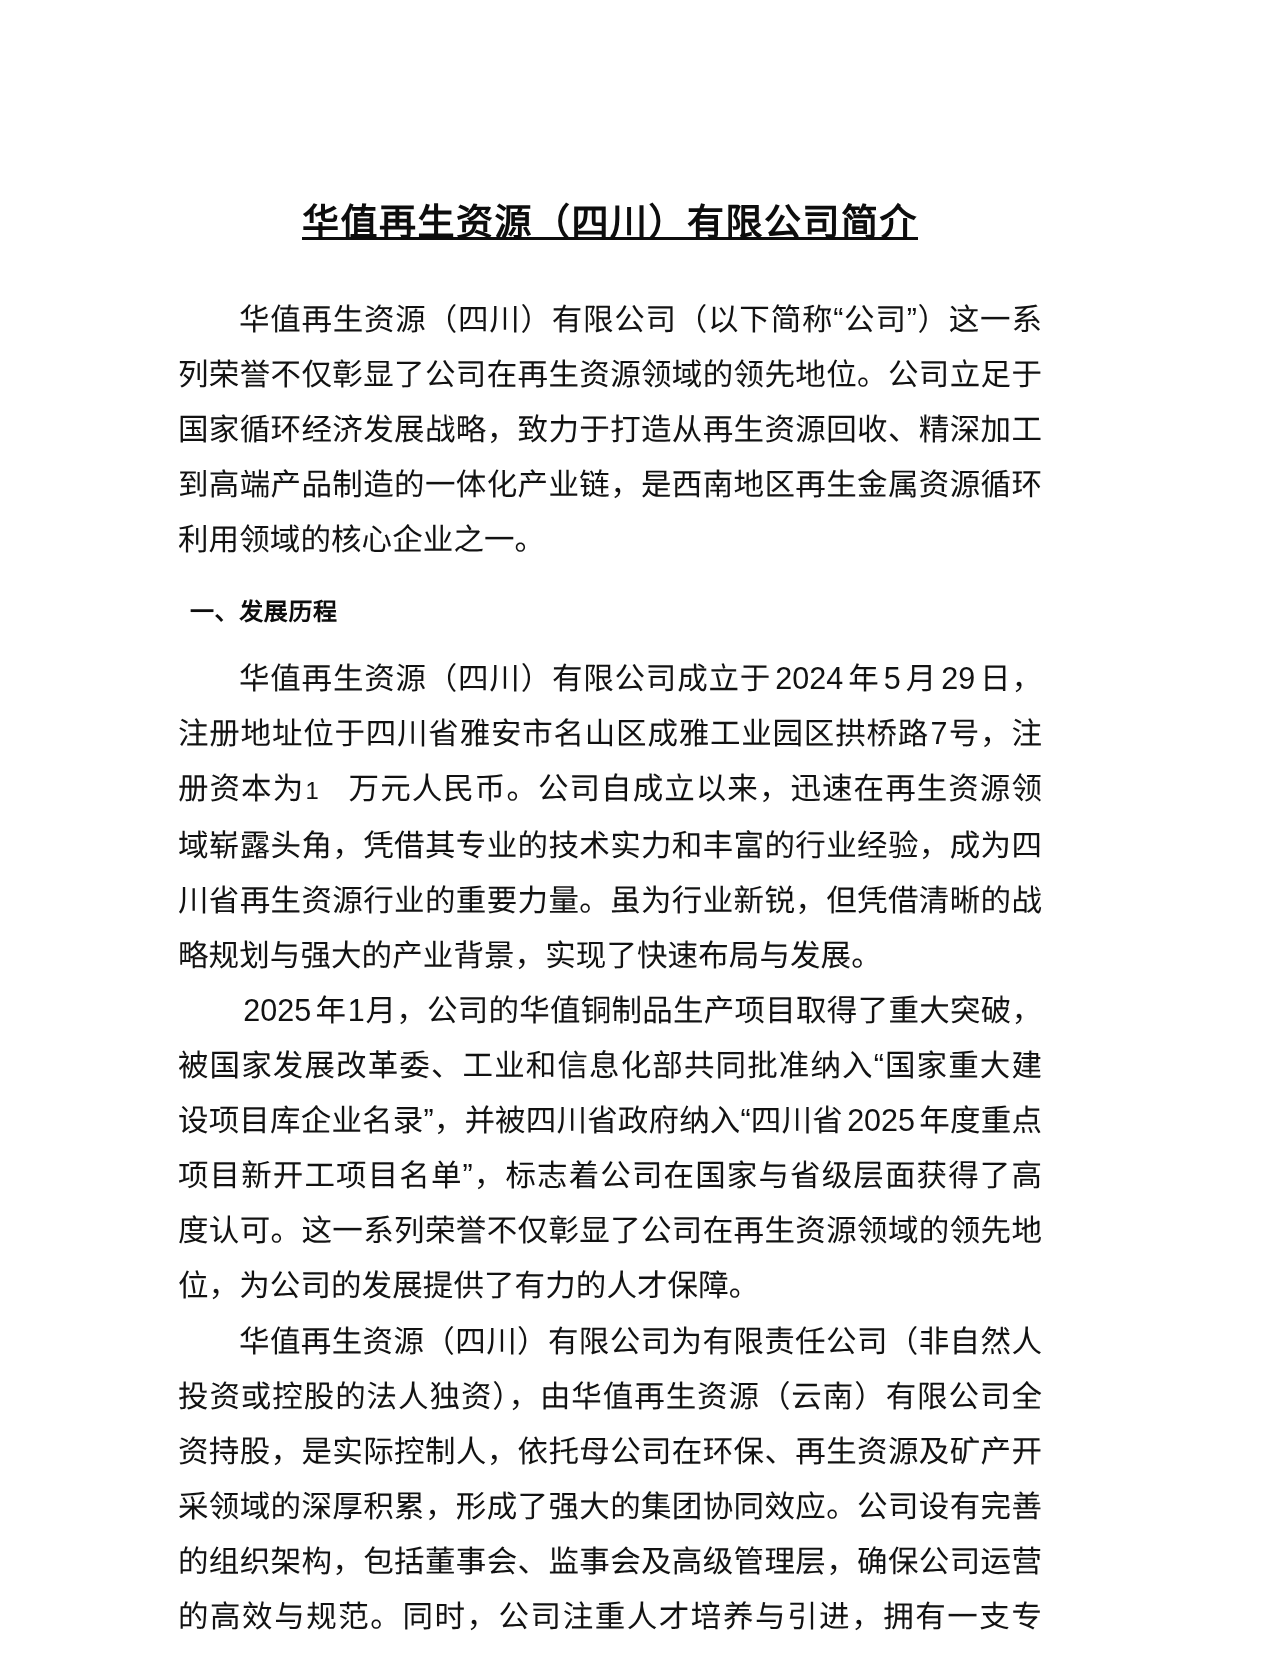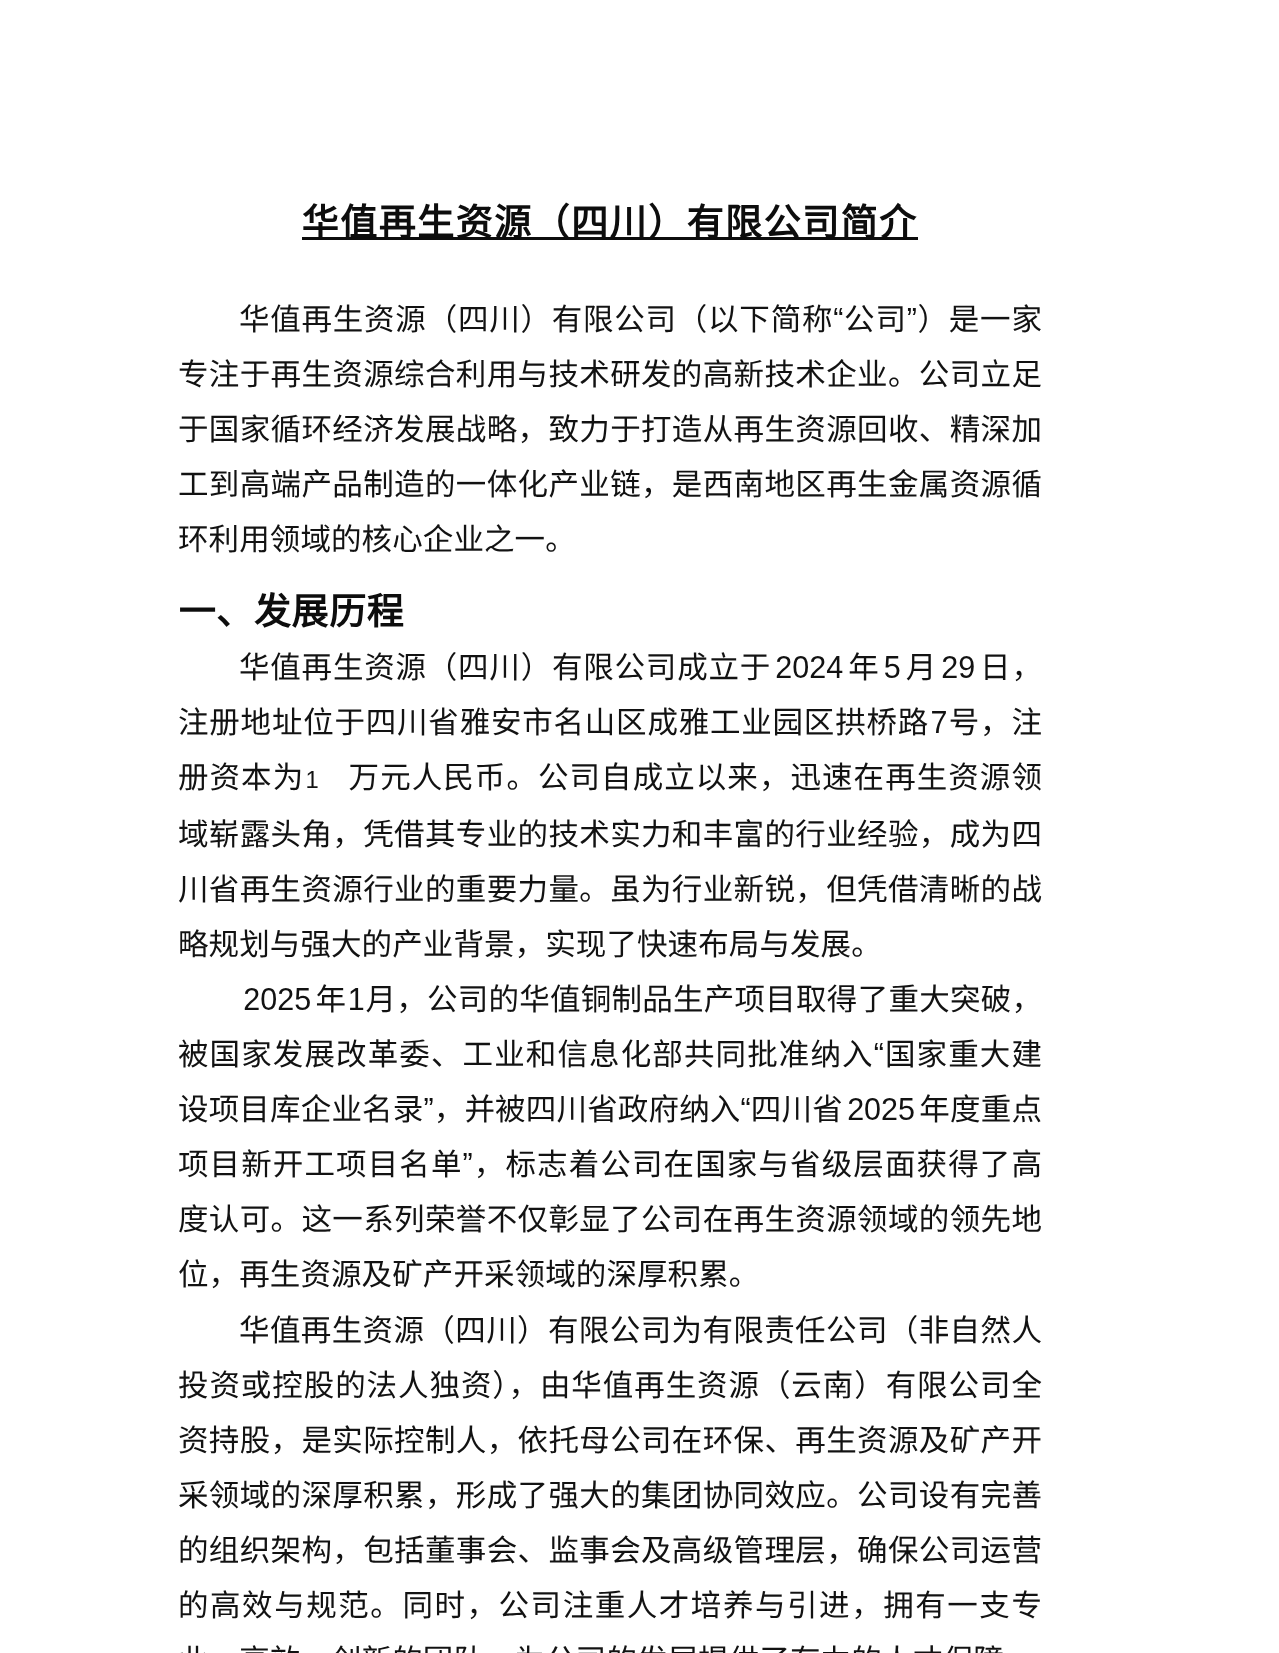--- a/index.html
+++ b/index.html
@@ -98,7 +98,7 @@
 
     <h1 class="doc-title">华值再生资源（四川）有限公司简介</h1>
 
-    <p class="body-para indent first-of-doc">华值再生资源（四川）有限公司（以下简称“公司”）是一家专注于再生资源综合利用与技术研发的高新技术企业。公司立足于国家循环经济发展战略，致力于打造从再生资源回收、精深加工到高端产品制造的一体化产业链，是西南地区再生金属资源循环利用领域的核心企业之一。</p>
+    <p class="body-para indent first-of-doc">华值再生资源（四川）有限公司（以下简称“公司”）这一系列荣誉不仅彰显了公司在再生资源领域的领先地位。公司立足于国家循环经济发展战略，致力于打造从再生资源回收、精深加工到高端产品制造的一体化产业链，是西南地区再生金属资源循环利用领域的核心企业之一。</p>
 
     <h2 class="section-heading gap-before-heading">一、发展历程</h2>
 

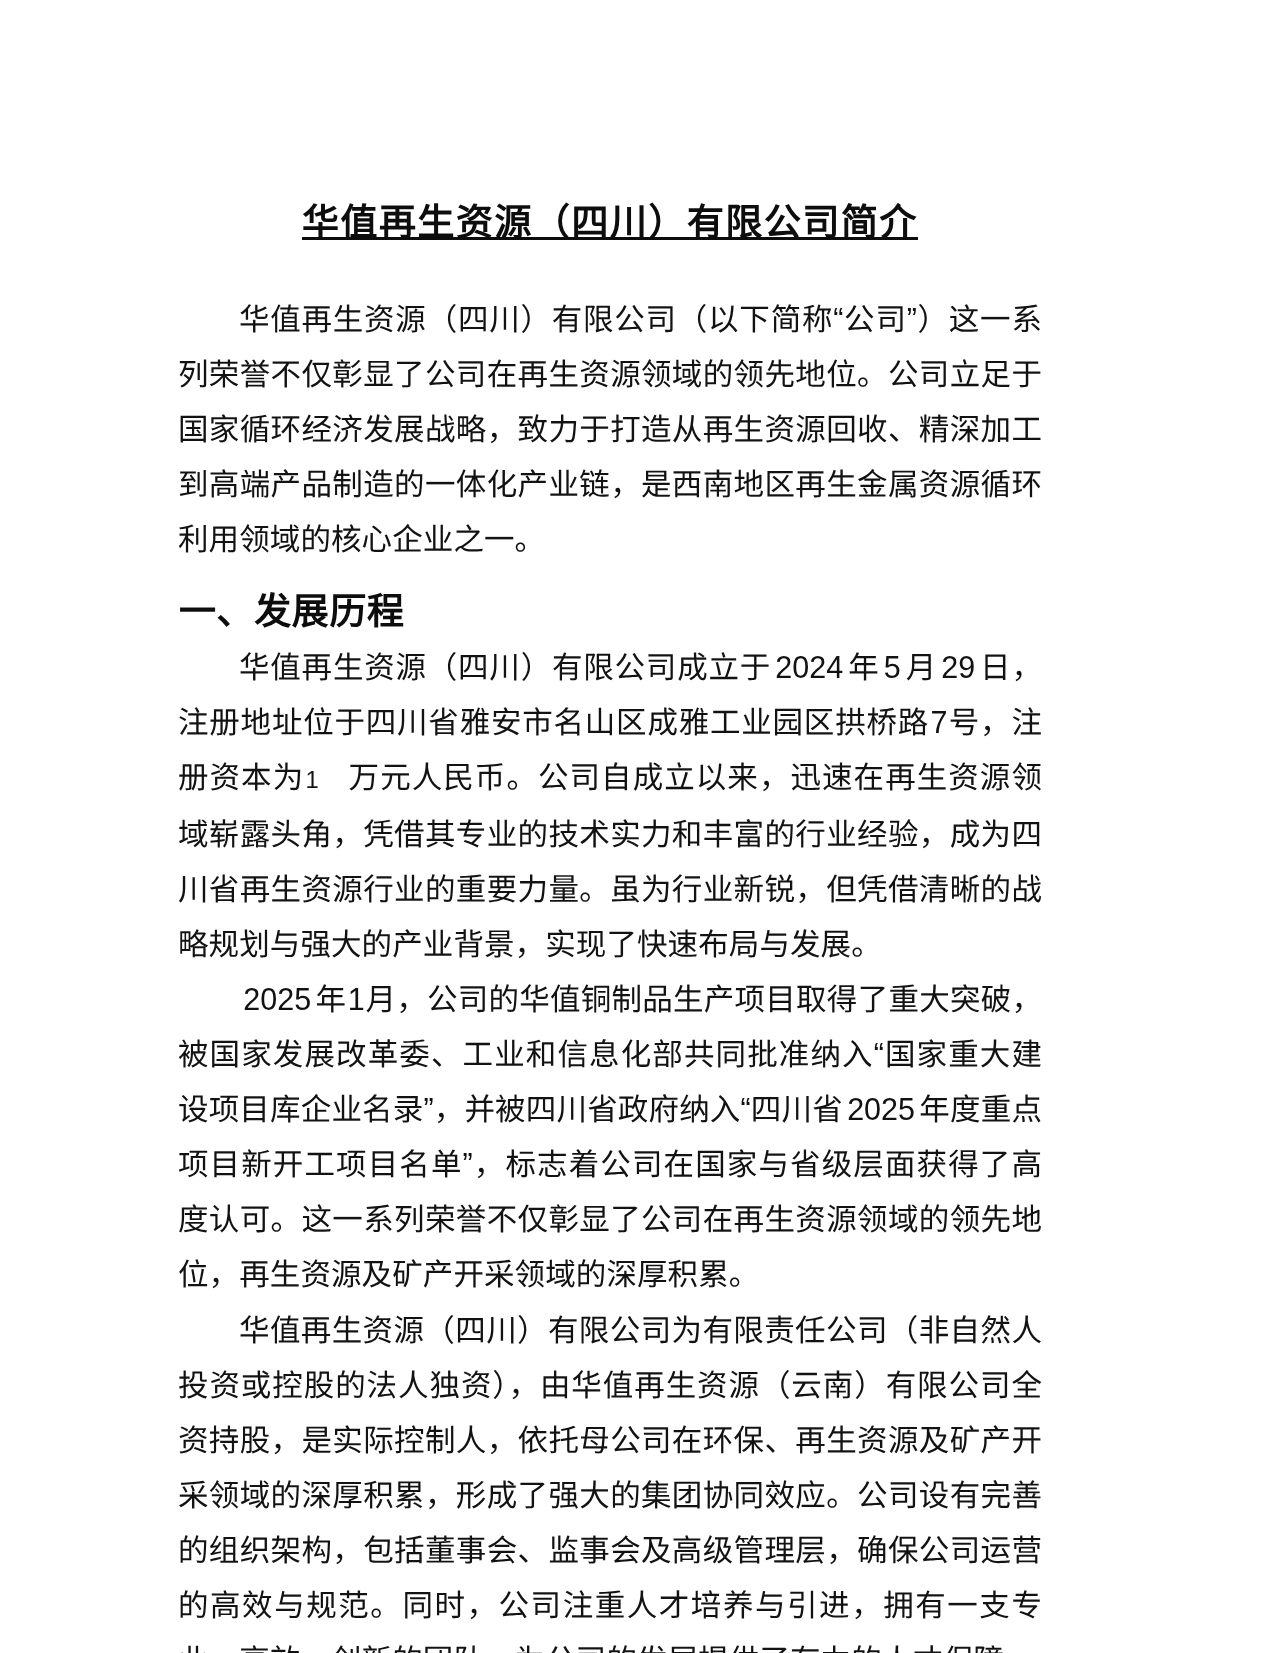--- a/index.html
+++ b/index.html
@@ -57,10 +57,10 @@
     text-indent: 2em;
   }
   .section-heading {
-    font-size: 37px;
+    font-size: 24px;
     font-weight: 700;
     line-height: 55px;
-    margin: 1px;
+    margin: 12px;
     color: #0d0d0d;
     letter-spacing: 0.6px;
   }

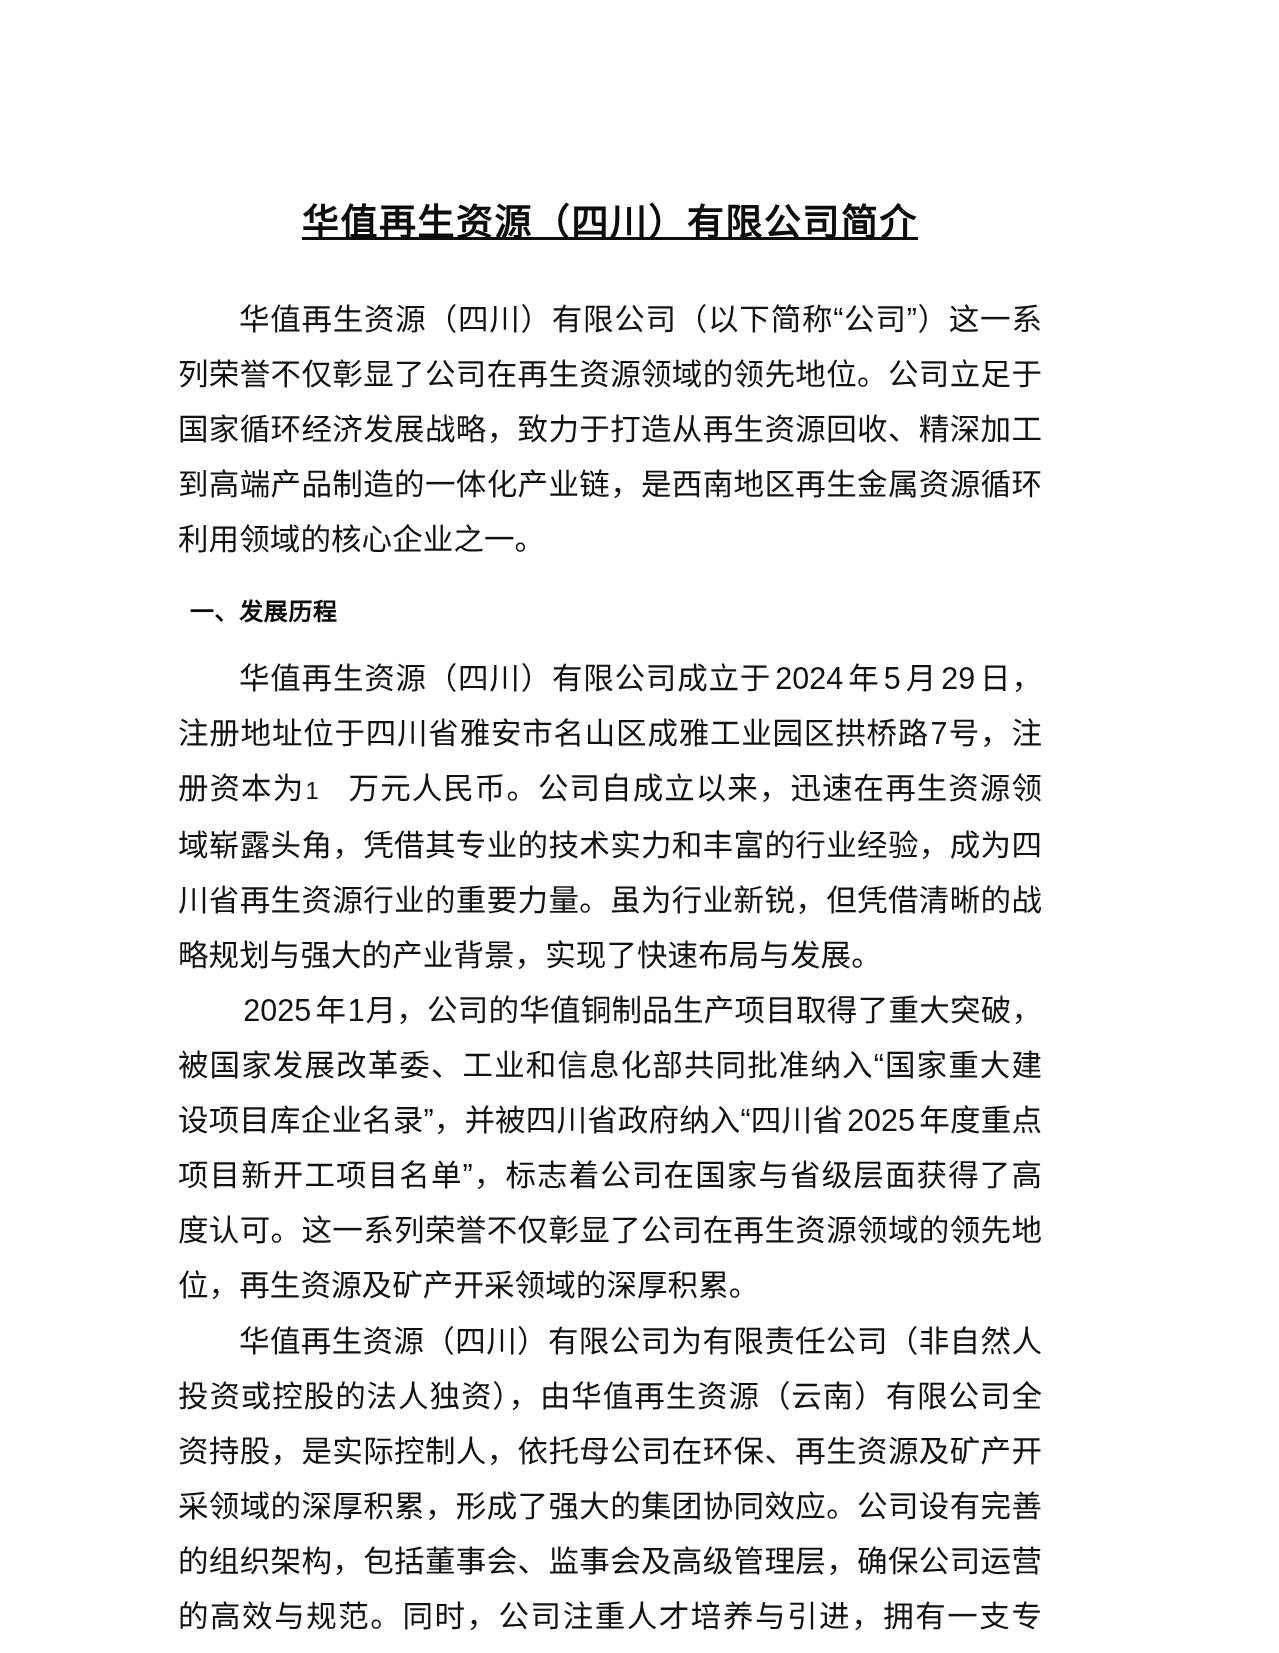--- a/index.html
+++ b/index.html
@@ -104,7 +104,7 @@
 
     <p class="body-para indent gap-after-heading"><span>华值再生资源（四川）有限公司成立于</span><span class="num">2024</span><span>年</span><span class="num">5</span><span>月</span><span class="num">29</span><span>日，注册地址位于四川省雅安市名山区成雅工业园区拱桥路</span><span class="num num-tight">7</span><span>号，注册资本为</span><span class="num num-small">1</span><span class="blank-gap"></span><span>万元人民币。公司自成立以来，迅速在再生资源领域崭露头角，凭借其专业的技术实力和丰富的行业经验，成为四川省再生资源行业的重要力量。虽为行业新锐，但凭借清晰的战略规划与强大的产业背景，实现了快速布局与发展。</span></p>
 
-    <p class="body-para indent"><span class="num">2025</span><span>年</span><span class="num num-tight">1</span><span>月，公司的华值铜制品生产项目取得了重大突破，被国家发展改革委、工业和信息化部共同批准纳入“国家重大建设项目库企业名录”，并被四川省政府纳入“四川省</span><span class="num">2025</span><span>年度重点项目新开工项目名单”，标志着公司在国家与省级层面获得了高度认可。这一系列荣誉不仅彰显了公司在再生资源领域的领先地位，再生资源及矿产开采领域的深厚积累。</span></p>
+    <p class="body-para indent"><span class="num">2025</span><span>年</span><span class="num num-tight">1</span><span>月，公司的华值铜制品生产项目取得了重大突破，被国家发展改革委、工业和信息化部共同批准纳入“国家重大建设项目库企业名录”，并被四川省政府纳入“四川省</span><span class="num">2025</span><span>年度重点项目新开工项目名单”，标志着公司在国家与省级层面获得了高度认可。这一系列荣誉不仅彰显了公司在再生资源领域的领先地位，为公司的发展提供了有力的人才保障。</span></p>
 
 
     <p class="body-para indent gap-after-heading">华值再生资源（四川）有限公司为有限责任公司（非自然人投资或控股的法人独资），由华值再生资源（云南）有限公司全资持股，是实际控制人，依托母公司在环保、再生资源及矿产开采领域的深厚积累，形成了强大的集团协同效应。公司设有完善的组织架构，包括董事会、监事会及高级管理层，确保公司运营的高效与规范。同时，公司注重人才培养与引进，拥有一支专业、高效、创新的团队，为公司的发展提供了有力的人才保障。</p>

